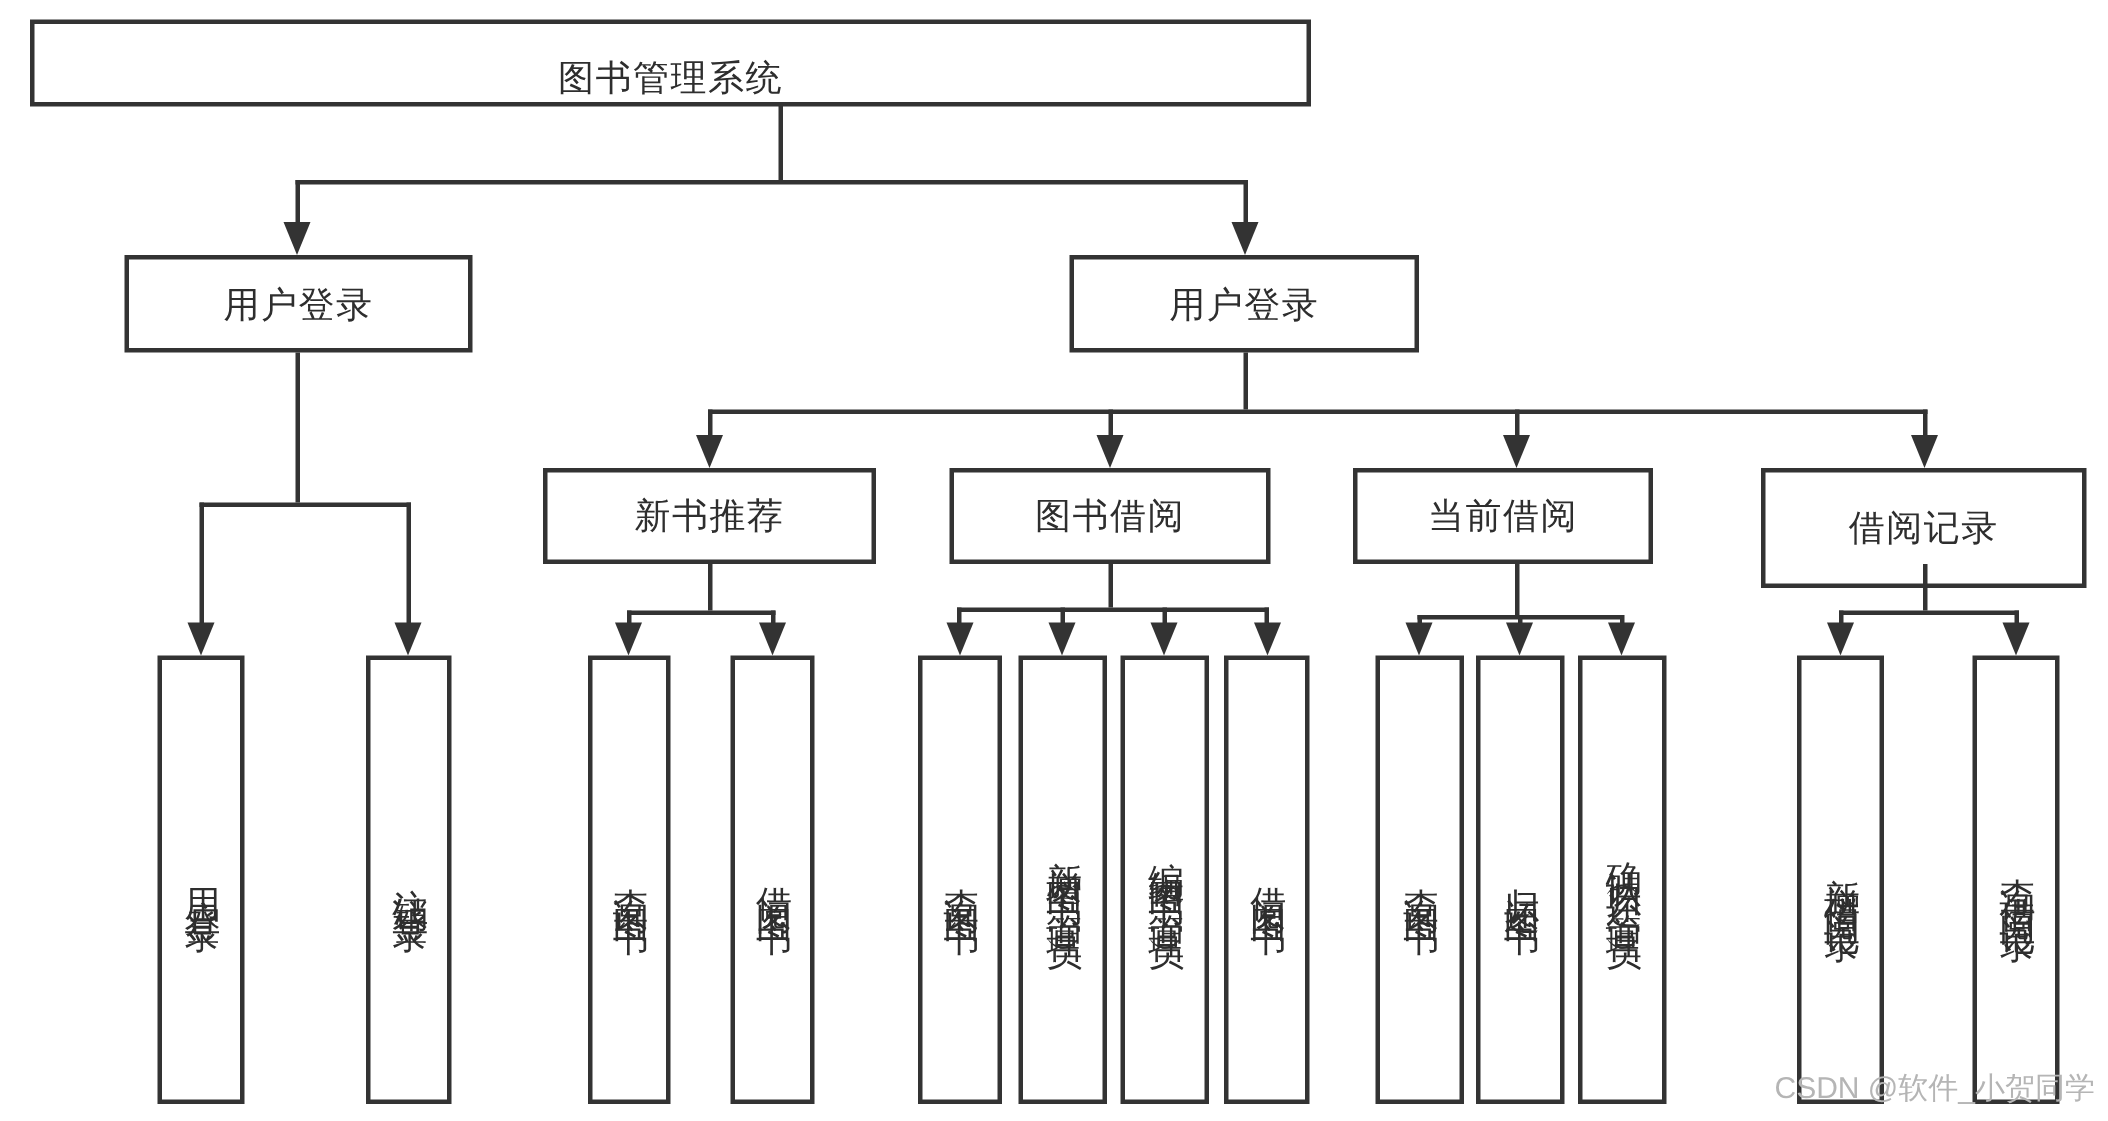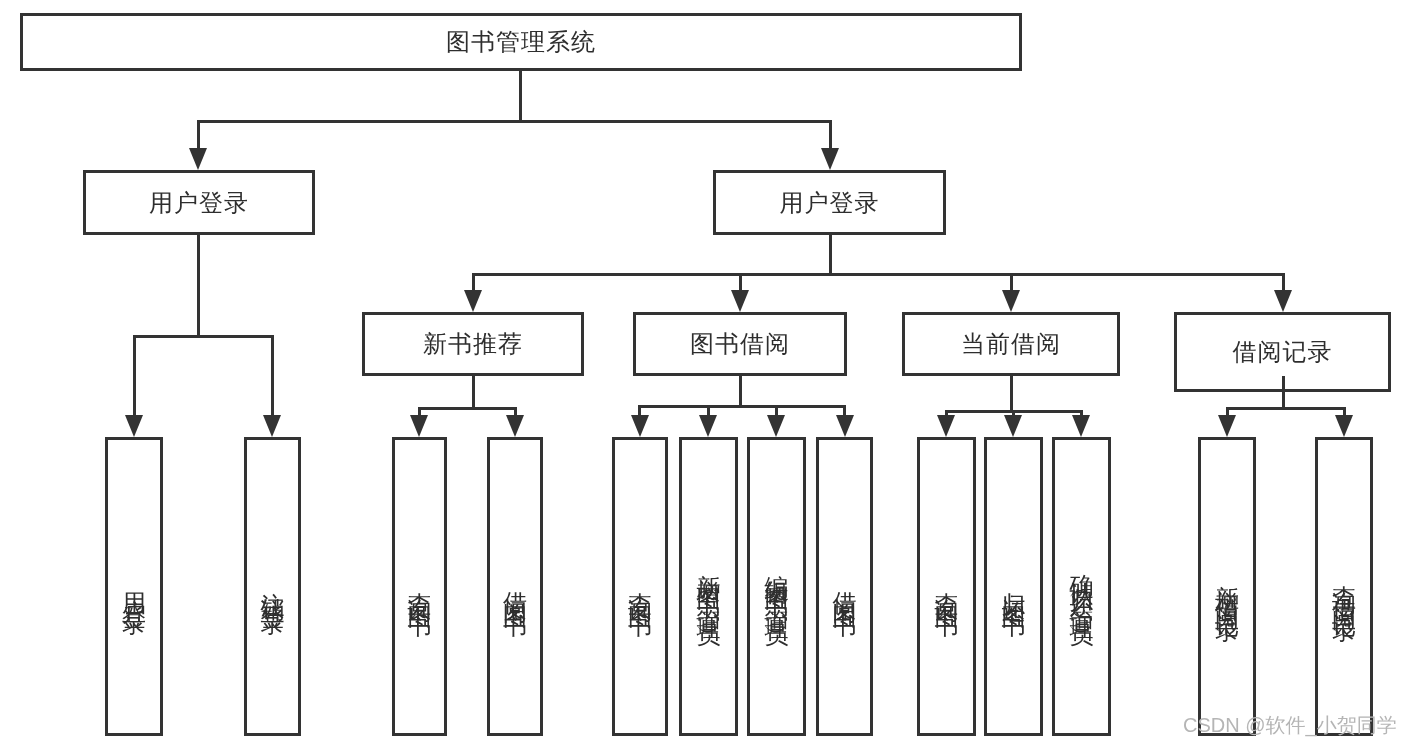--- a/index.html
+++ b/index.html
@@ -32,7 +32,7 @@
   }
   .hlabel { font-size: 24px; letter-spacing: 1px; white-space: nowrap; }
 
-  .root  { left: 20px;   top: 13px;  width: 1002px; height: 58px; }
+  .root  { left: 20px;   top: 13px;  width: 854px; height: 58px; align-items: flex-end; }
   .n-ul  { left: 83px;   top: 170px; width: 232px;  height: 65px; }
   .n-bm  { left: 713px;  top: 170px; width: 233px;  height: 65px; }
   .n-xs  { left: 362px;  top: 312px; width: 222px;  height: 64px; }

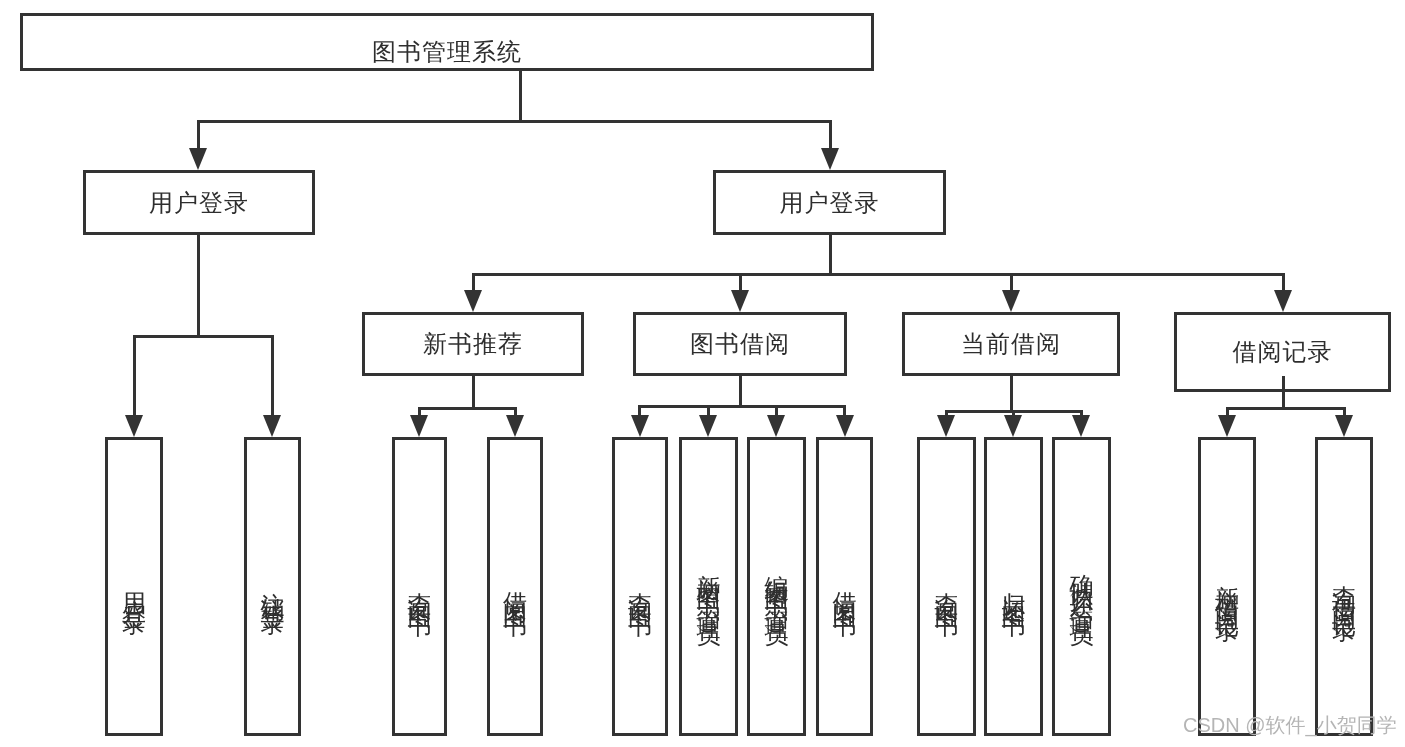--- a/index.html
+++ b/index.html
@@ -37,7 +37,7 @@
   .n-bm  { left: 713px;  top: 170px; width: 233px;  height: 65px; }
   .n-xs  { left: 362px;  top: 312px; width: 222px;  height: 64px; }
   .n-ts  { left: 633px;  top: 312px; width: 214px;  height: 64px; }
-  .n-dq  { left: 902px;  top: 312px; width: 218px;  height: 64px; }
+  .n-dq  { left: 902px;  top: 312px; width: 200px;  height: 64px; }
   .n-jy  { left: 1174px; top: 312px; width: 217px;  height: 80px; }
 
   .leaf { top: 437px; height: 299px; }

